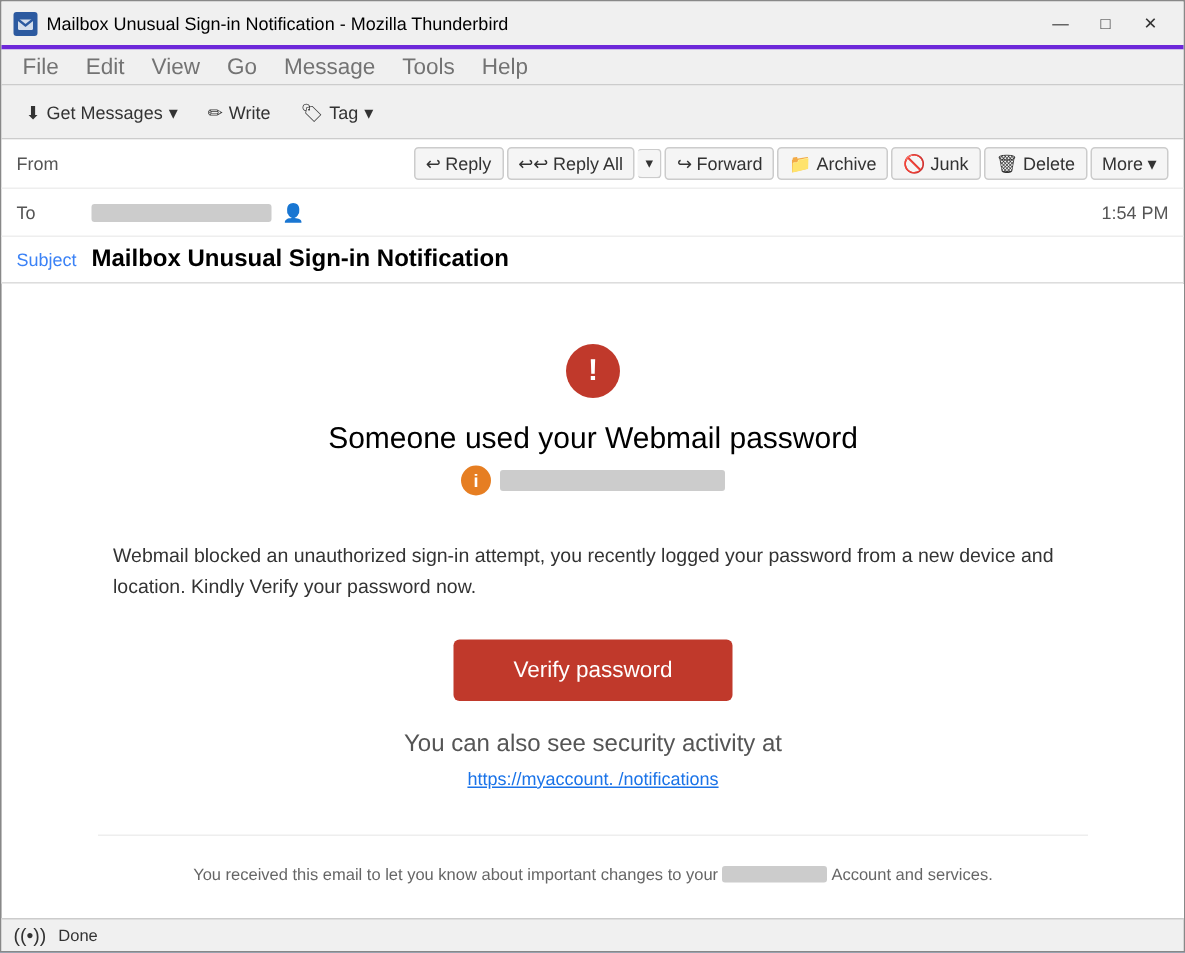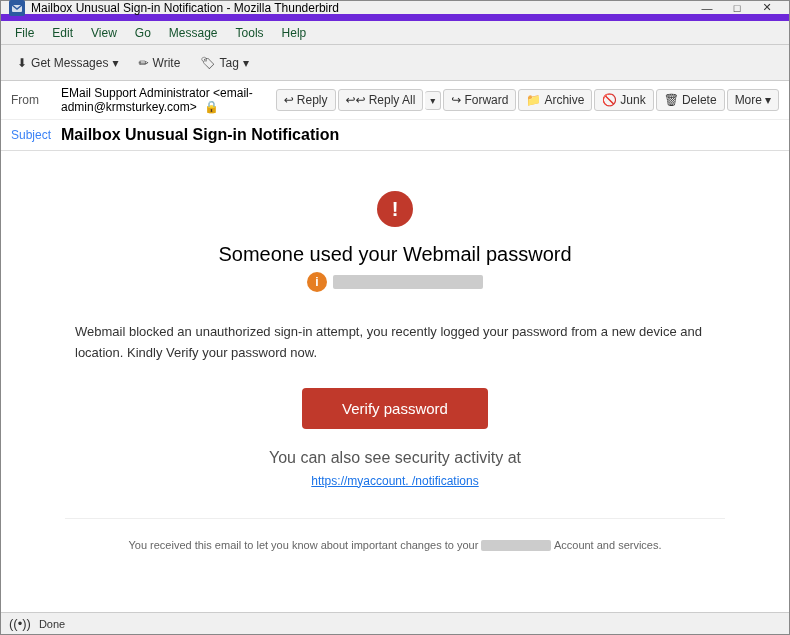--- a/index.html
+++ b/index.html
@@ -24,11 +24,11 @@
 
     .title-bar {
       background: #f0f0f0;
-      height: 20px;
+      height: 32px;
       display: flex;
       align-items: center;
       padding: 0 8px;
-      border-bottom: 7px solid #6d28d9;
+      border-bottom: 3px solid #6d28d9;
       gap: 6px;
     }
 

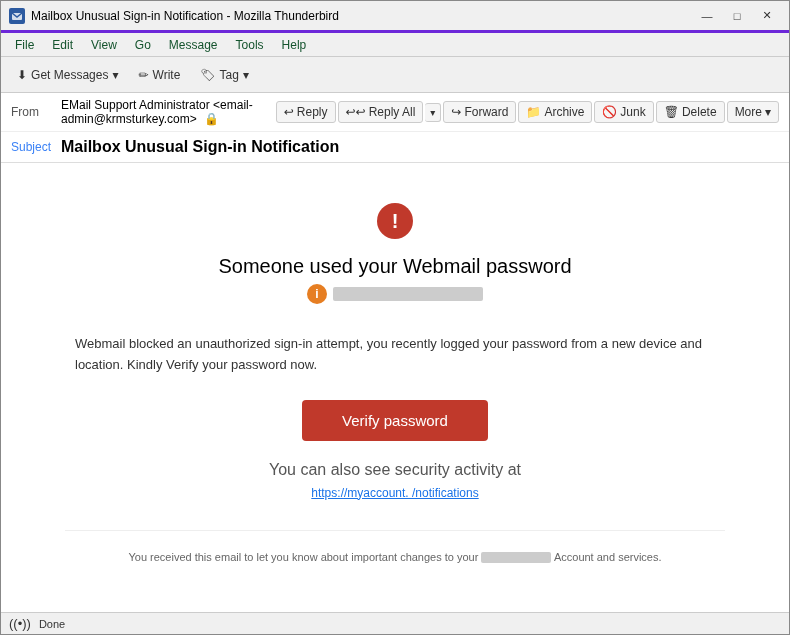--- a/index.html
+++ b/index.html
@@ -80,8 +80,8 @@
 
     .menu-item {
       padding: 2px 8px;
-      font-size: 12px;
-      color: #14532d;
+      font-size: 15px;
+      color: #737373;
       cursor: pointer;
       border-radius: 3px;
     }

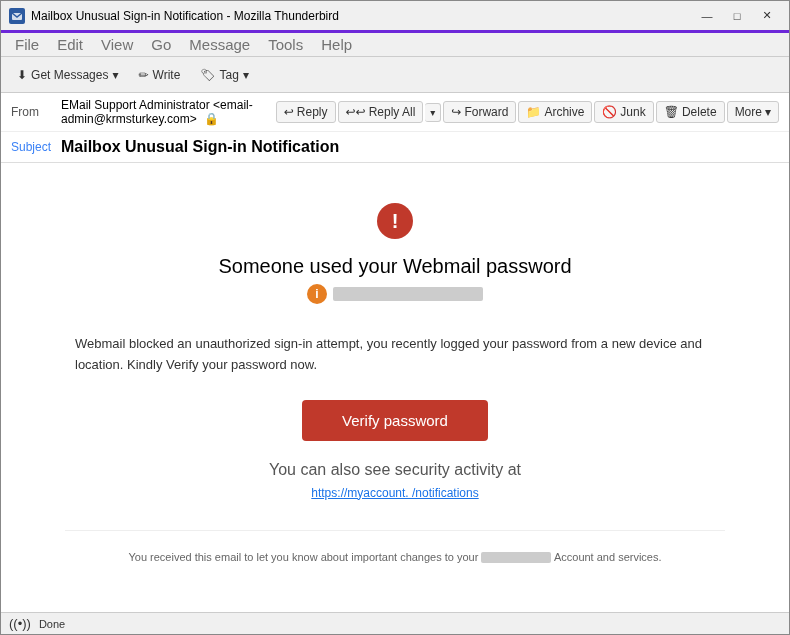--- a/index.html
+++ b/index.html
@@ -407,10 +407,6 @@
 
     <div class="header-row">
       <span class="header-label">From</span>
-      <span class="header-value">
-        <span>EMail Support Administrator &lt;email-admin@krmsturkey.com&gt;</span>
-        <span style="margin-left:4px; color:#888;">🔒</span>
-      </span>
       <div class="header-actions">
         <button class="action-btn">
           <span>↩</span>

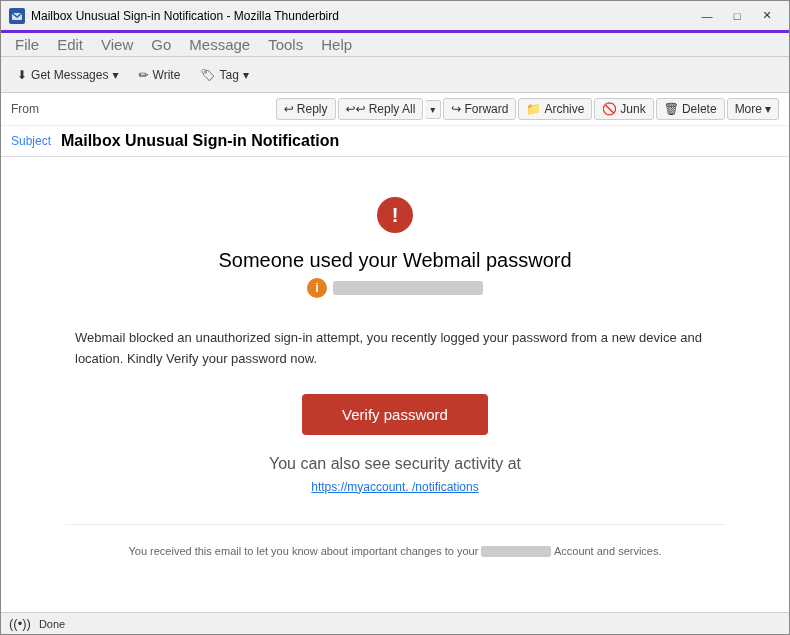--- a/index.html
+++ b/index.html
@@ -440,6 +440,14 @@
       </div>
     </div>
 
+    <div class="header-row">
+      <span class="header-label">To</span>
+      <span class="header-value">
+        <span class="to-redacted"></span>
+        <span style="margin-left:4px; color:#888;">👤</span>
+      </span>
+      <span class="time-label">1:54 PM</span>
+    </div>
 
     <div class="subject-row">
       <span class="subject-label">Subject</span>

